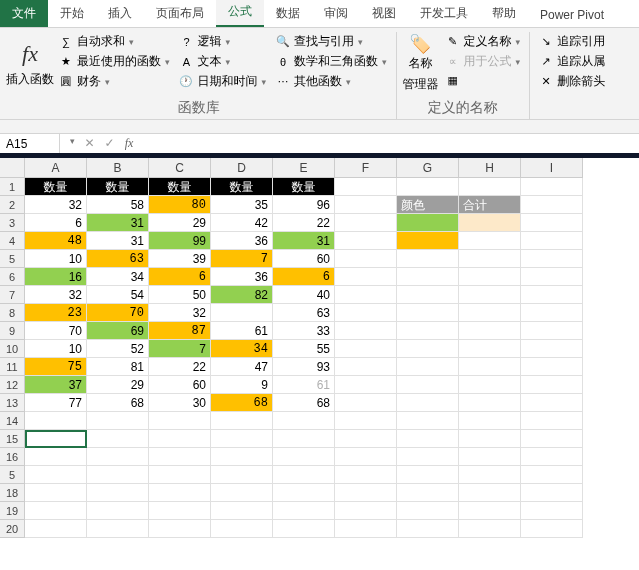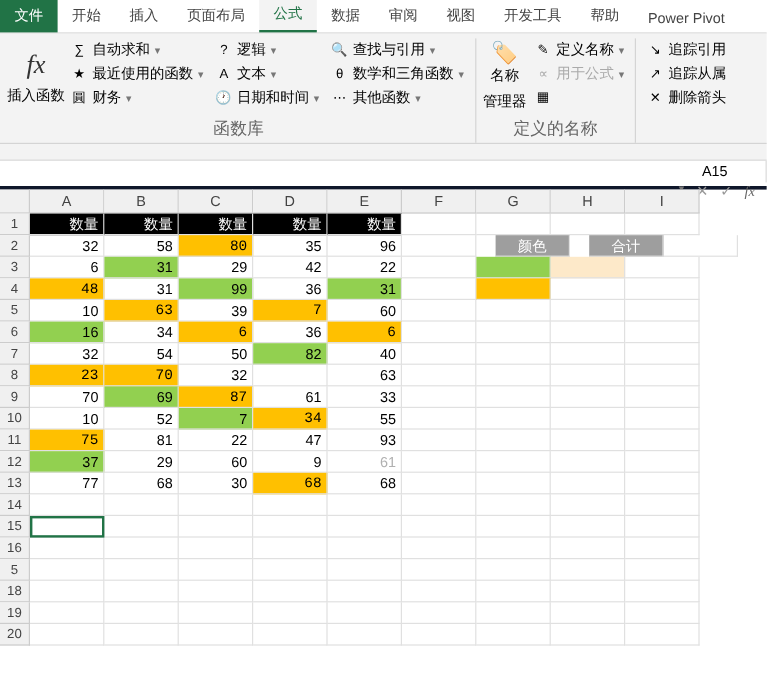--- a/index.html
+++ b/index.html
@@ -25,7 +25,7 @@
 .name-big { display: flex; flex-direction: column; align-items: center; justify-content: center; width: 36px; }
 
 
-.fbar { display: flex; align-items: flex-end; border-bottom: 3px solid #0f172a; height: 24px; background: #fff; flex-direction: column; }
+.fbar { display: flex; align-items: center; border-bottom: 5px solid #0f172a; height: 24px; background: #fff; }
 .namebox { width: 60px; border-right: 1px solid #d4d4d4; padding: 2px 6px; height: 100%; display: flex; align-items: center; }
 .fbar-btns { display: flex; gap: 2px; padding: 0 6px; color: #999; }
 .fbar-btns span { padding: 0 4px; cursor: pointer; }

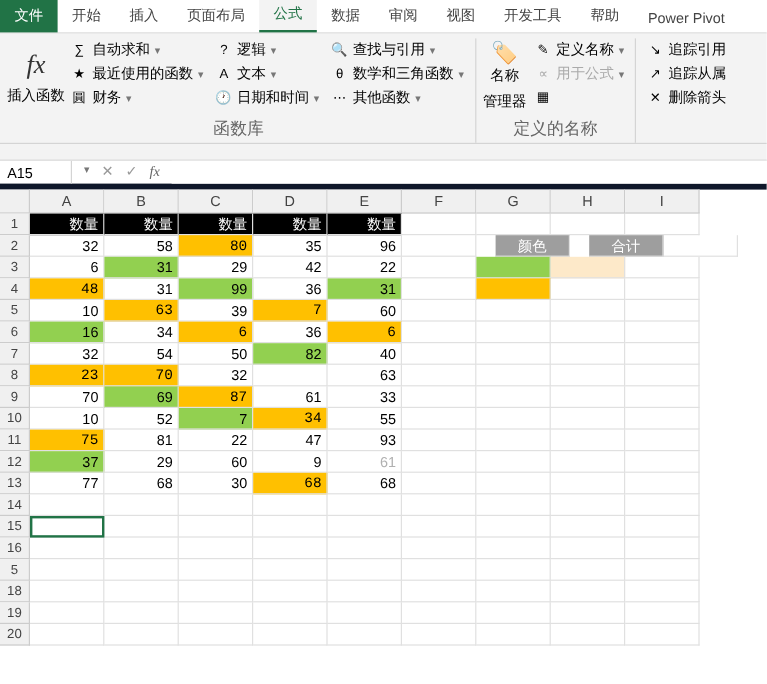--- a/index.html
+++ b/index.html
@@ -40,7 +40,7 @@
 .data-row { display: flex; }
 .row-hdr { width: 25px; height: 18px; background: #f0f0f0; border-right: 1px solid #ccc; border-bottom: 1px solid #ccc; text-align: center; line-height: 18px; color: #444; font-size: 11px; cursor: pointer; }
 .cell { width: 62px; height: 18px; border-right: 1px solid #e0e0e0; border-bottom: 1px solid #e0e0e0; text-align: right; padding: 0 4px; line-height: 18px; font-size: 12px; position: relative; }
-.cell.hdr-cell { background: #000; color: #fff; font-weight: 400; }
+.cell.hdr-cell { background: #000; color: #fff; text-align: center; font-weight: 400; }
 .cell.hdr-cell2 { background: #9e9e9e; color: #fff; text-align: center; margin-left: 16px; }
 .cell.orange { background: #ffc000; font-family: Liberation Mono, monospace; }
 .cell.green { background: #92d050; }

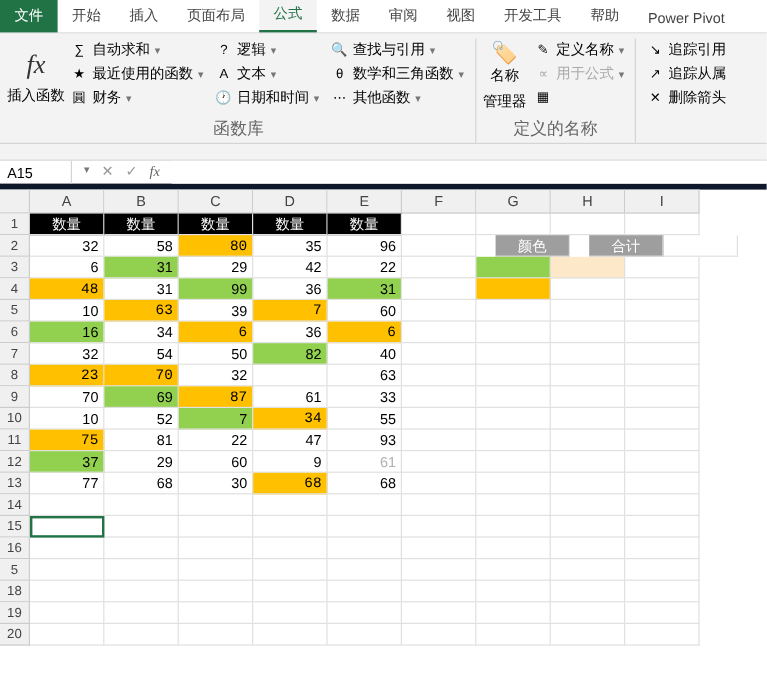--- a/index.html
+++ b/index.html
@@ -41,7 +41,7 @@
 .row-hdr { width: 25px; height: 18px; background: #f0f0f0; border-right: 1px solid #ccc; border-bottom: 1px solid #ccc; text-align: center; line-height: 18px; color: #444; font-size: 11px; cursor: pointer; }
 .cell { width: 62px; height: 18px; border-right: 1px solid #e0e0e0; border-bottom: 1px solid #e0e0e0; text-align: right; padding: 0 4px; line-height: 18px; font-size: 12px; position: relative; }
 .cell.hdr-cell { background: #000; color: #fff; text-align: center; font-weight: 400; }
-.cell.hdr-cell2 { background: #9e9e9e; color: #fff; text-align: center; margin-left: 16px; }
+.cell.hdr-cell2 { background: #9e9e9e; color: #fff; text-align: left; }
 .cell.orange { background: #ffc000; font-family: Liberation Mono, monospace; }
 .cell.green { background: #92d050; }
 .cell.cream { background: #fde9c9; }

